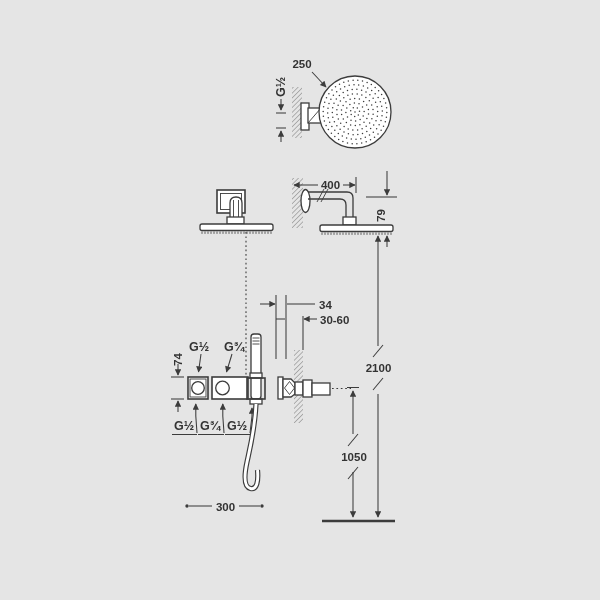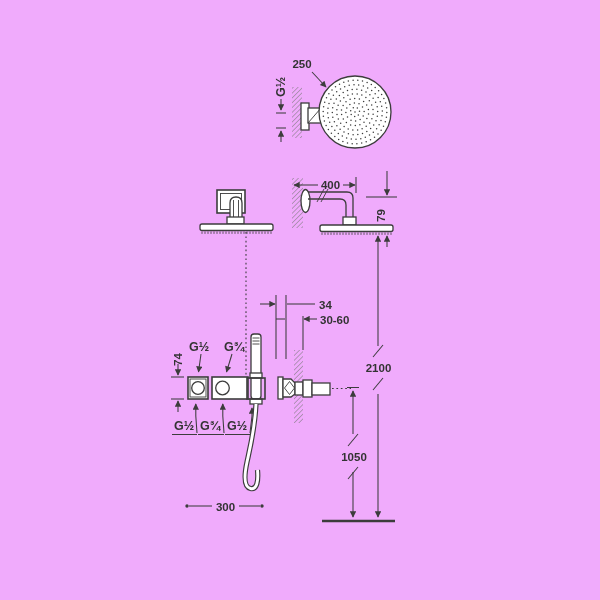--- a/index.html
+++ b/index.html
@@ -4,7 +4,7 @@
 <style>
   :root { --line:#3c3c3c; --text:#333333; --hatch:#757575; }
   html,body { margin:0; padding:0; background:#ffffff; }
-  #stage { position:relative; width:600px; height:600px; background:#f0abfc; overflow:hidden; }
+  #stage { position:relative; width:600px; height:600px; background:#e5e5e5; overflow:hidden; }
   svg text { fill:var(--text); font:700 11.5px "Liberation Sans", sans-serif; }
   svg text.g { font-size:12.5px; }
   .s  { stroke:var(--line); stroke-width:1.3; fill:none; }

